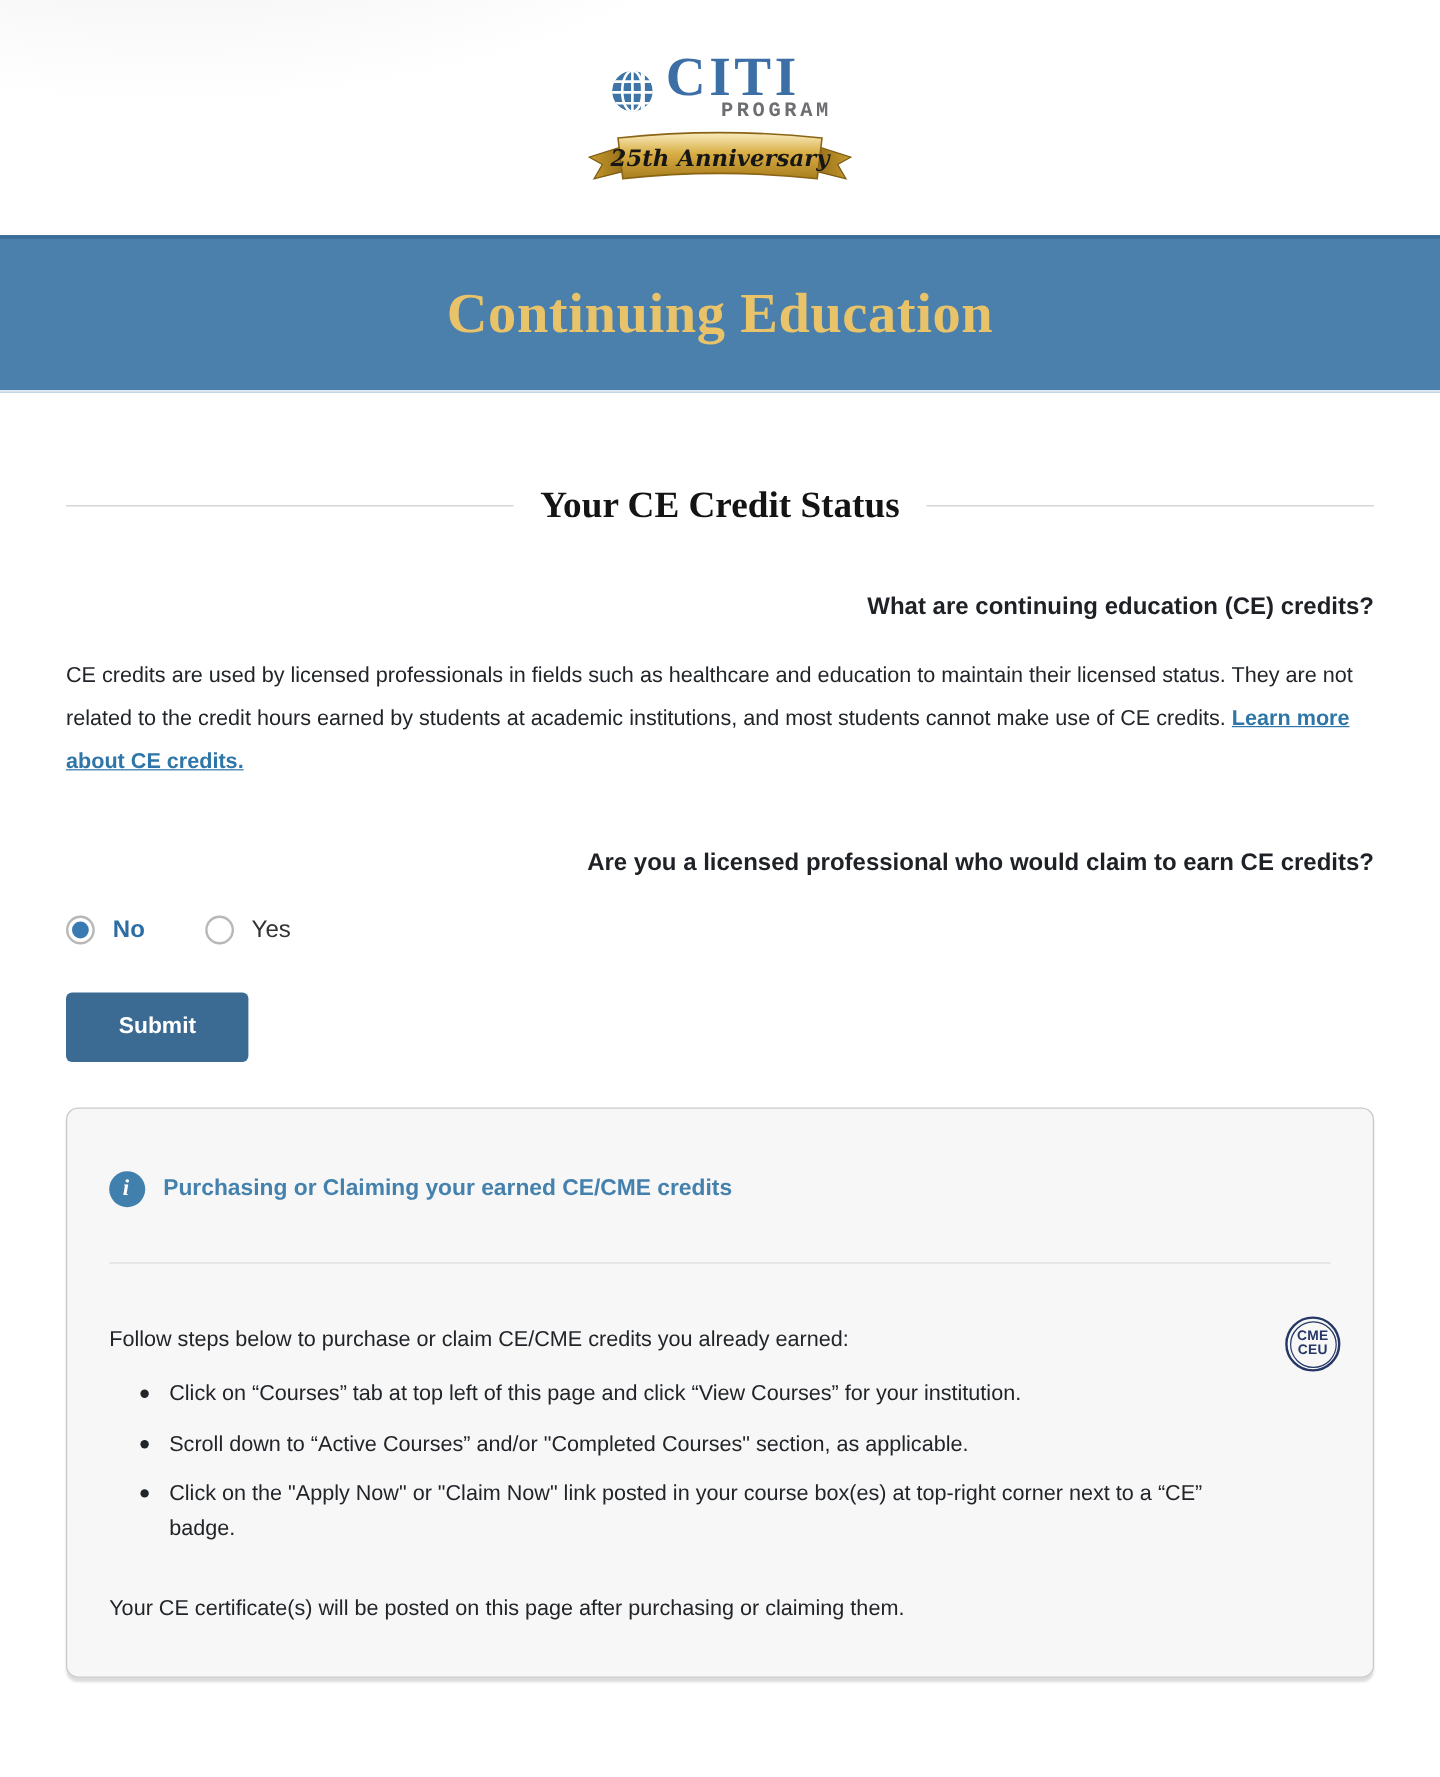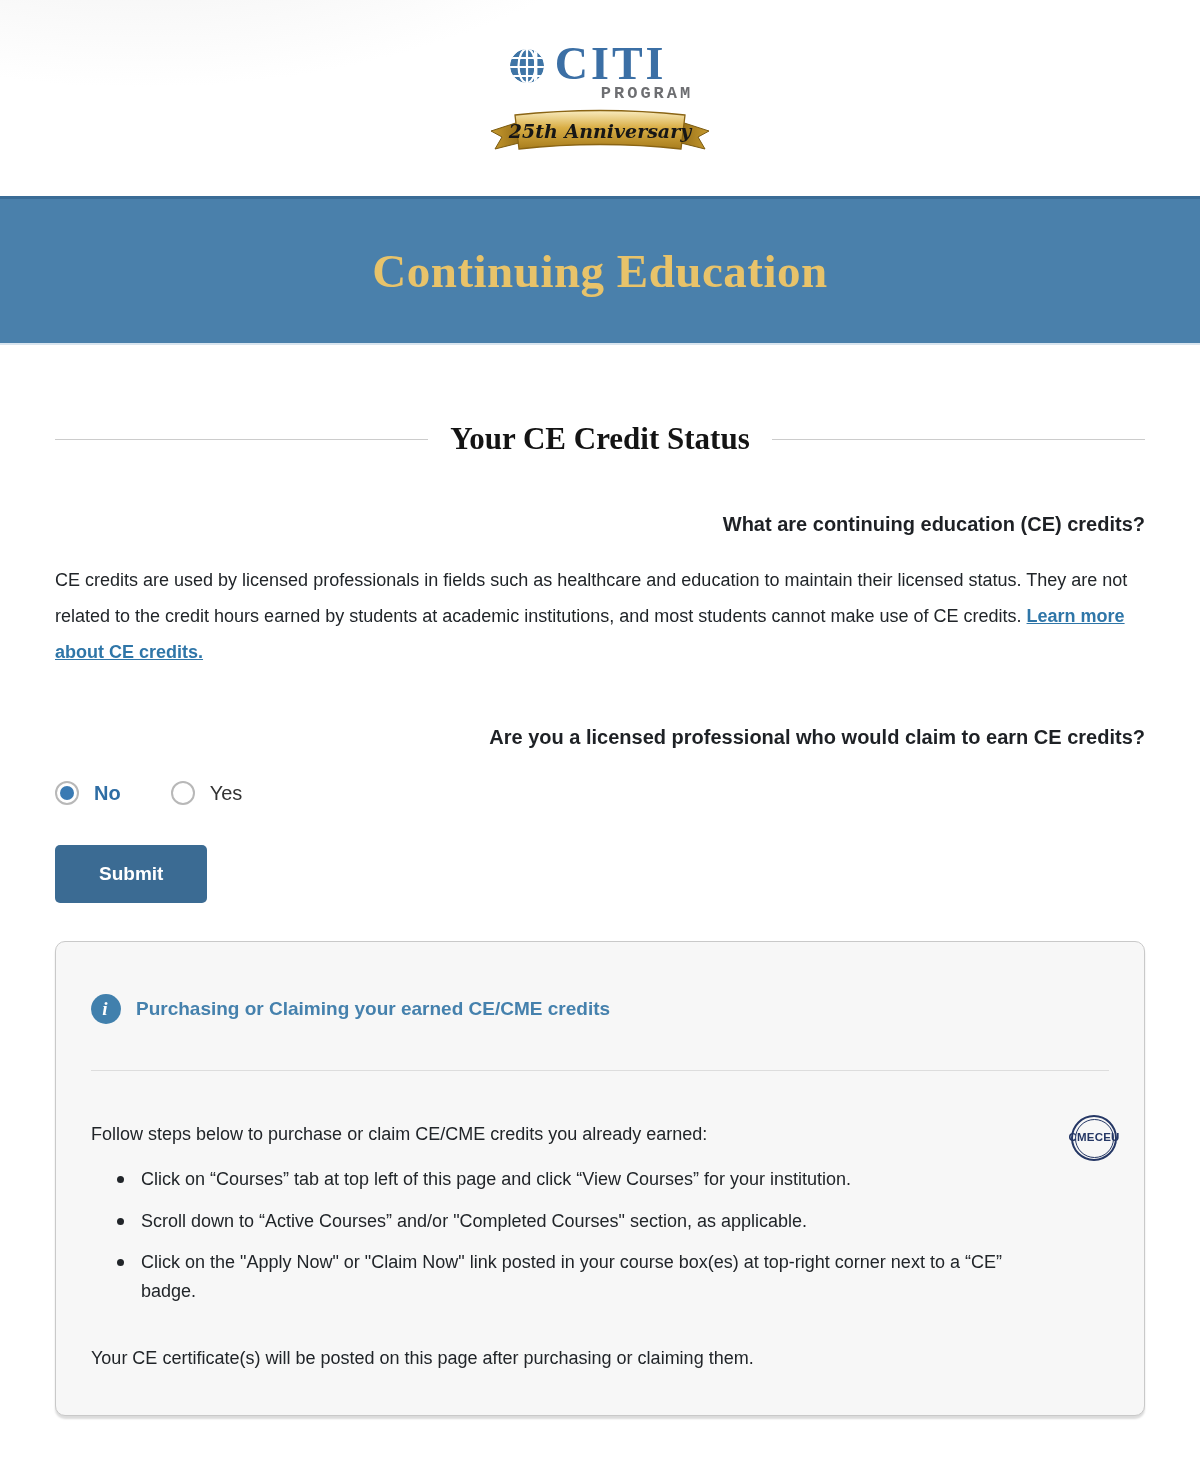--- a/index.html
+++ b/index.html
@@ -21,7 +21,7 @@
       #ffffff;
   }
   .logo { position: relative; width: 230px; height: 118px; margin-top: 6px; }
-  .logo-top { display:flex; align-items:flex-start; justify-content:center; gap:6px; }
+  .logo-top { display:flex; align-items:flex-end; justify-content:center; gap:6px; }
   .logo-citi {
     font-family: "Liberation Serif", serif;
     font-size: 46px; font-weight: 700; letter-spacing: 3px;

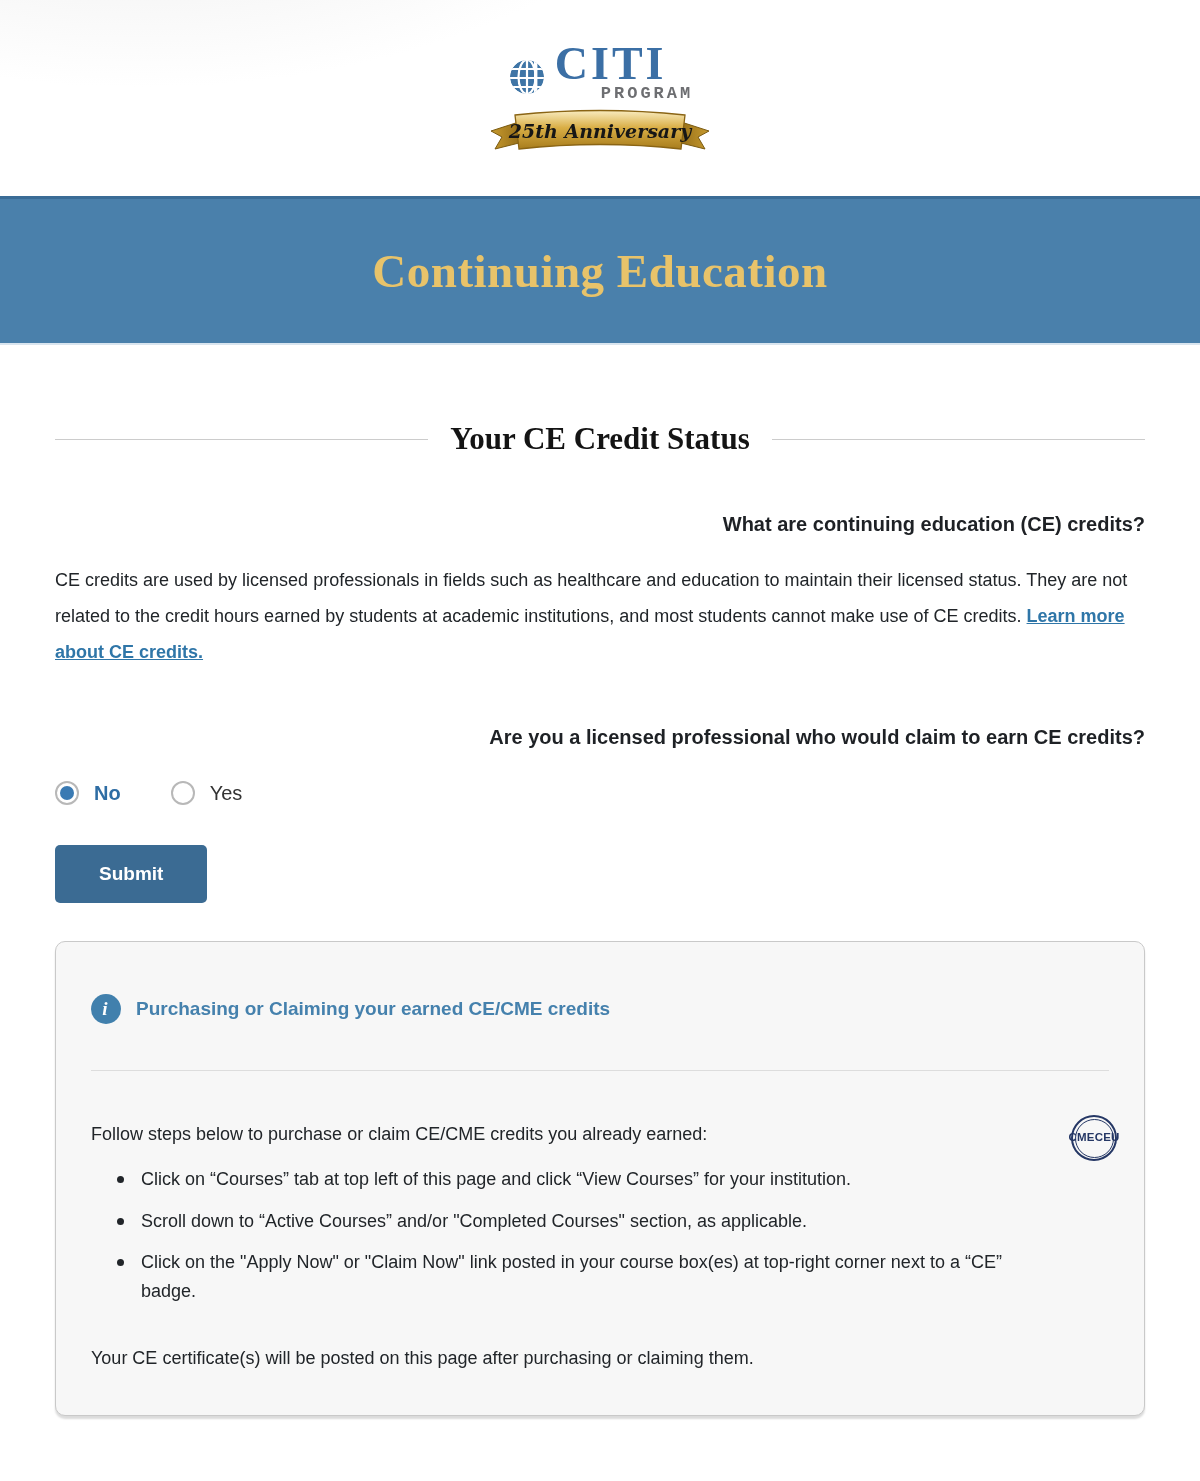--- a/index.html
+++ b/index.html
@@ -36,7 +36,7 @@
 
   
   .banner {
-    height: 149px;
+    height: 131px;
     background: #4a80ab;
     border-top: 3px solid #3a6c96;
     border-bottom: 2px solid #d9e5ef;

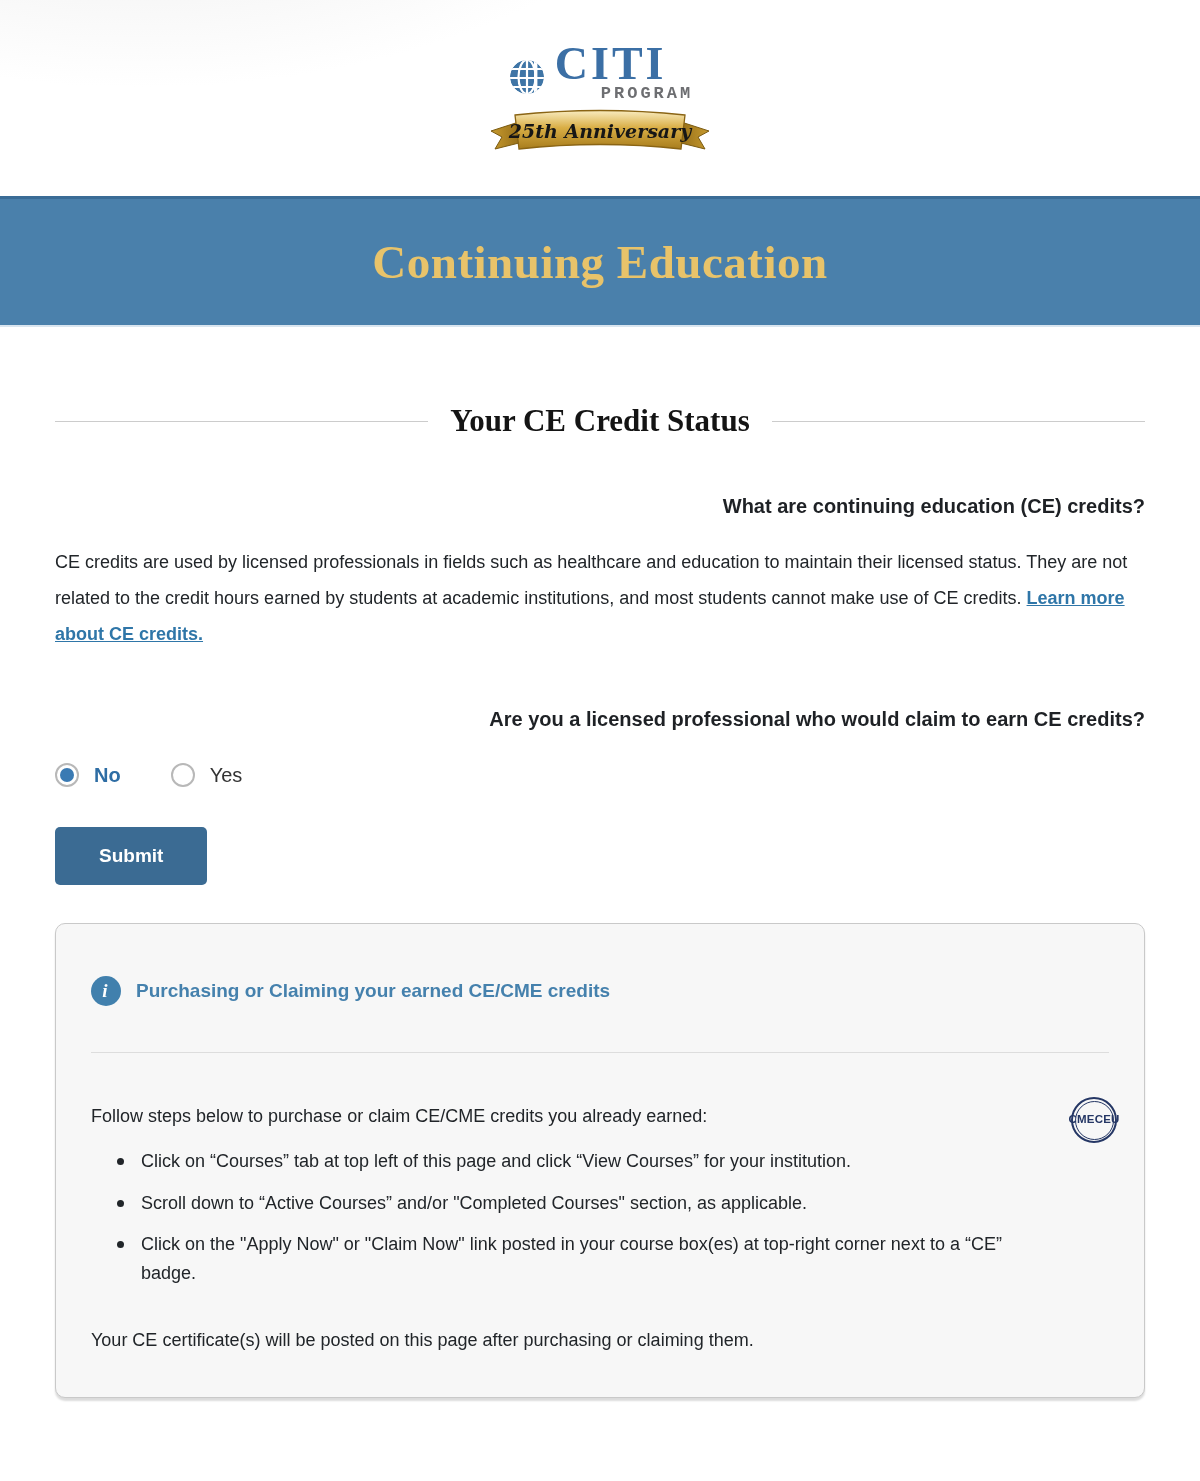--- a/index.html
+++ b/index.html
@@ -120,7 +120,7 @@
     position: absolute; right: -8px; top: -6px;
     width: 46px; height: 46px; border-radius: 50%;
     border: 2px solid #253765;
-    display: flex; flex-direction: row; align-items: center; justify-content: center;
+    display: flex; flex-direction: column; align-items: center; justify-content: center;
     color: #253765; font-weight: 700; font-size: 11.5px; line-height: 11.5px;
     letter-spacing: 0.2px;
   }

